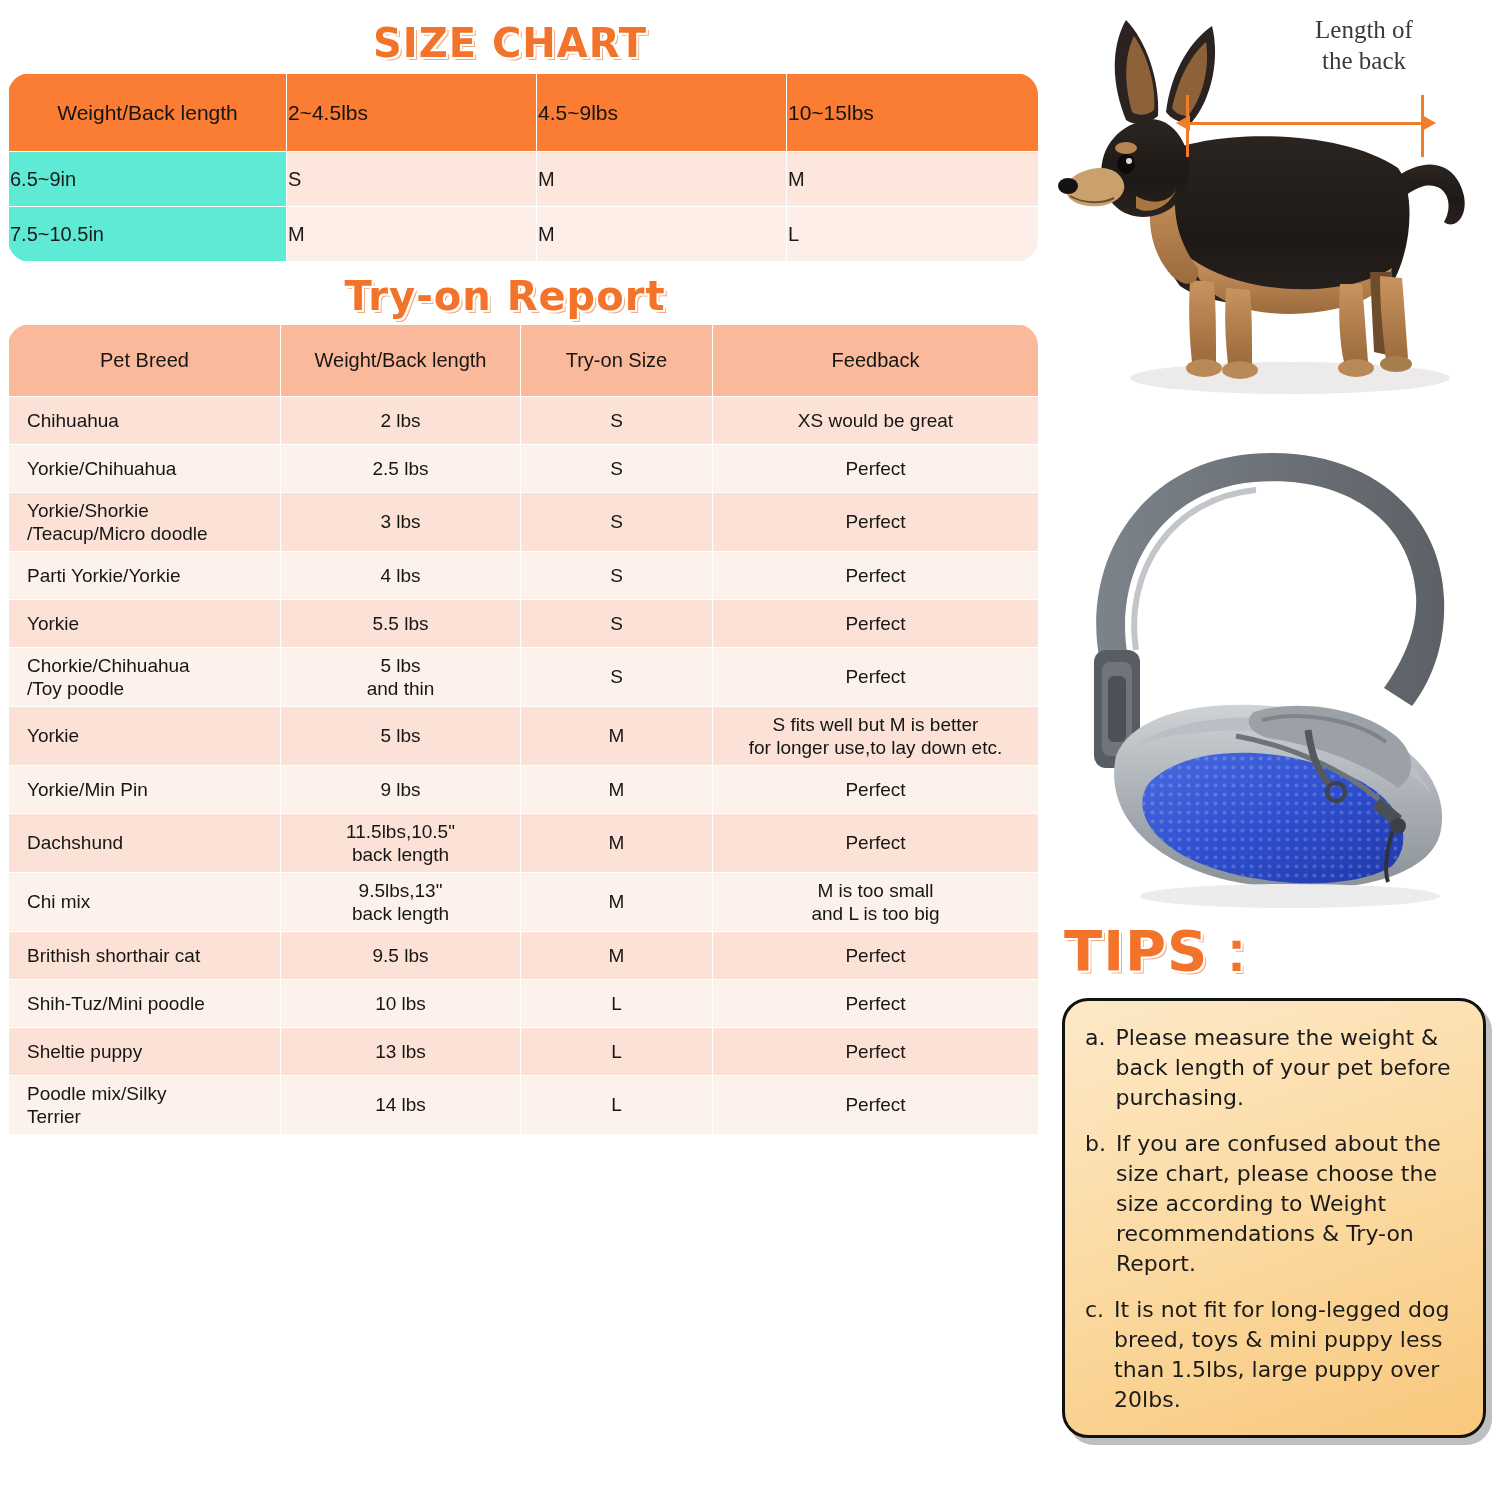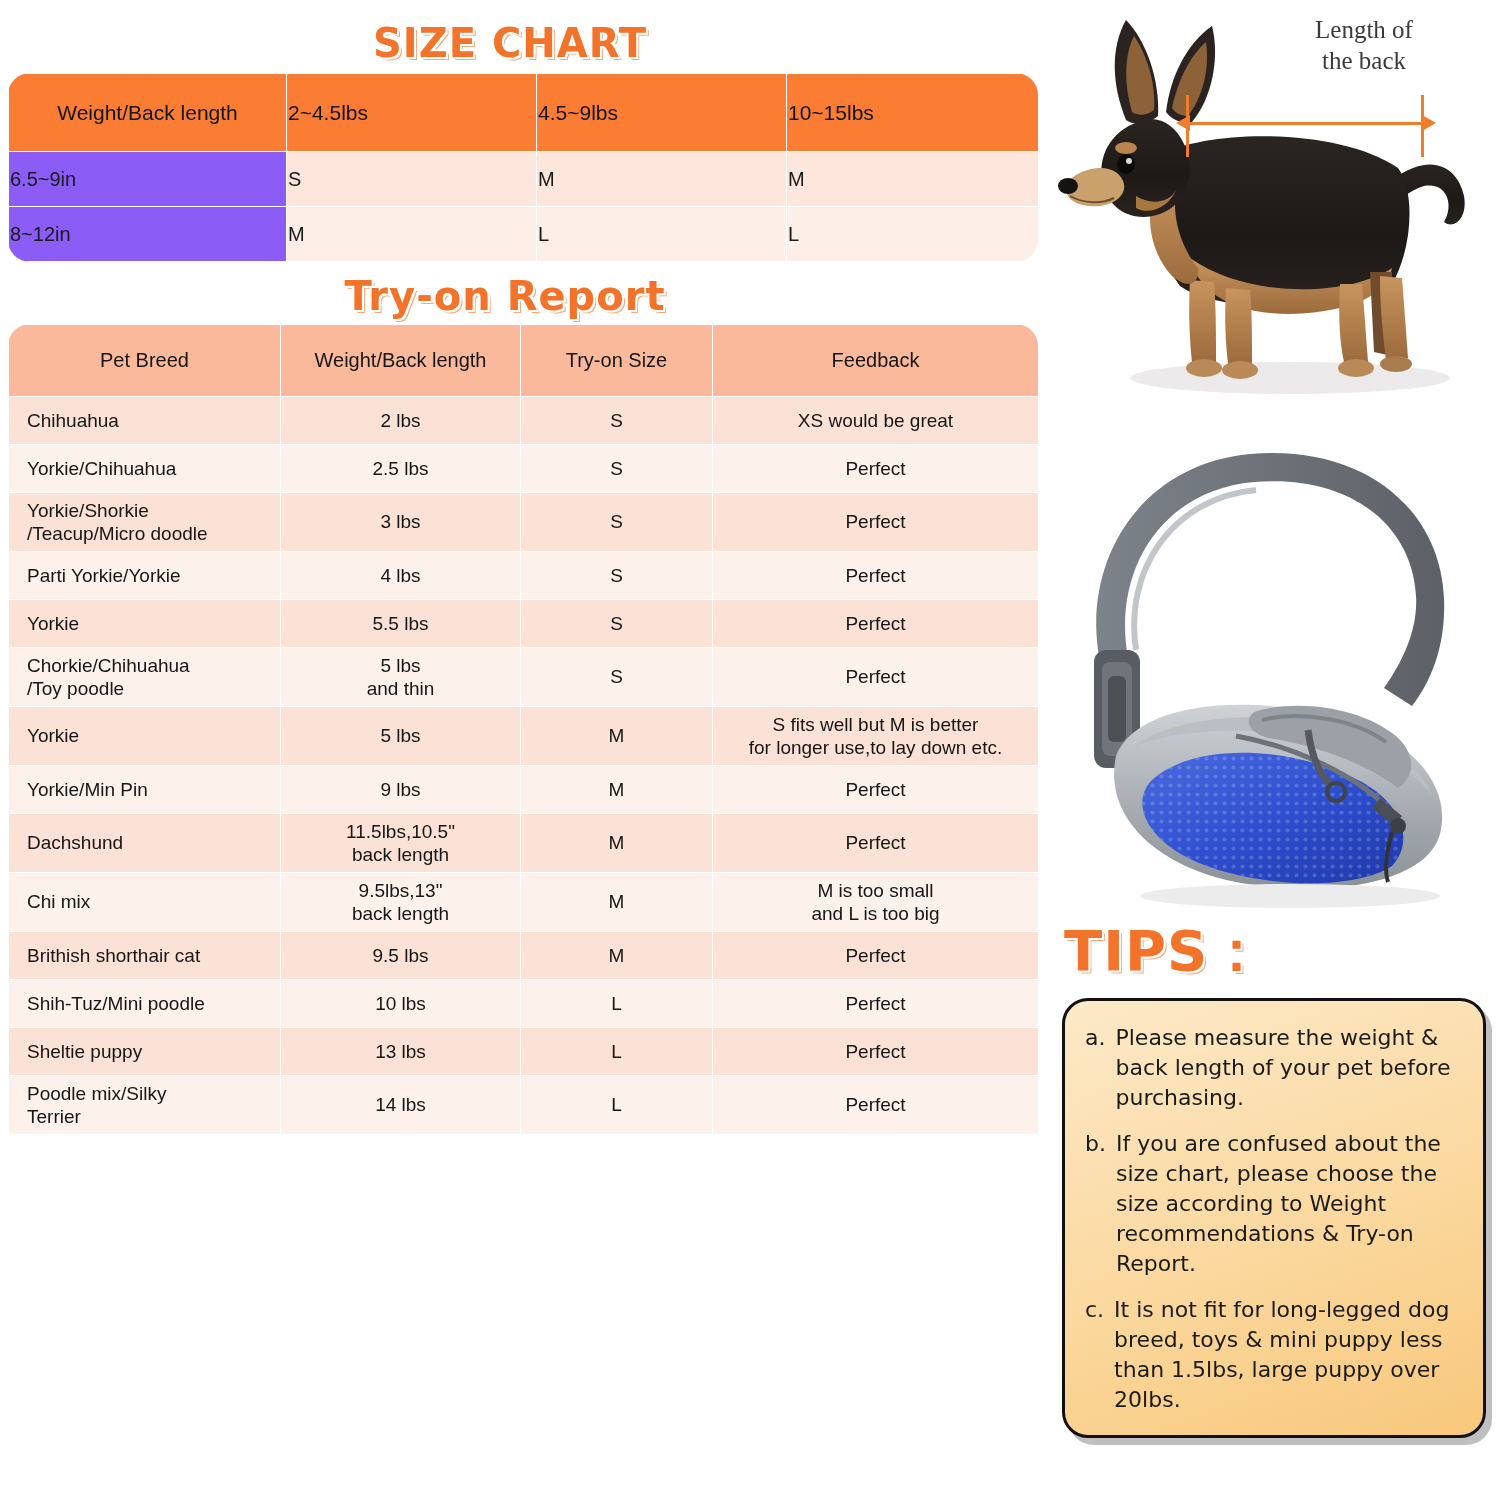--- a/index.html
+++ b/index.html
@@ -85,7 +85,7 @@
   }
   #size-chart thead th.first { text-align: center; }
   #size-chart tbody td.rowhead {
-    background: #8b5cf6;
+    background: #5eead4;
     font-size: 20px;
   }
   #size-chart tbody td.val {

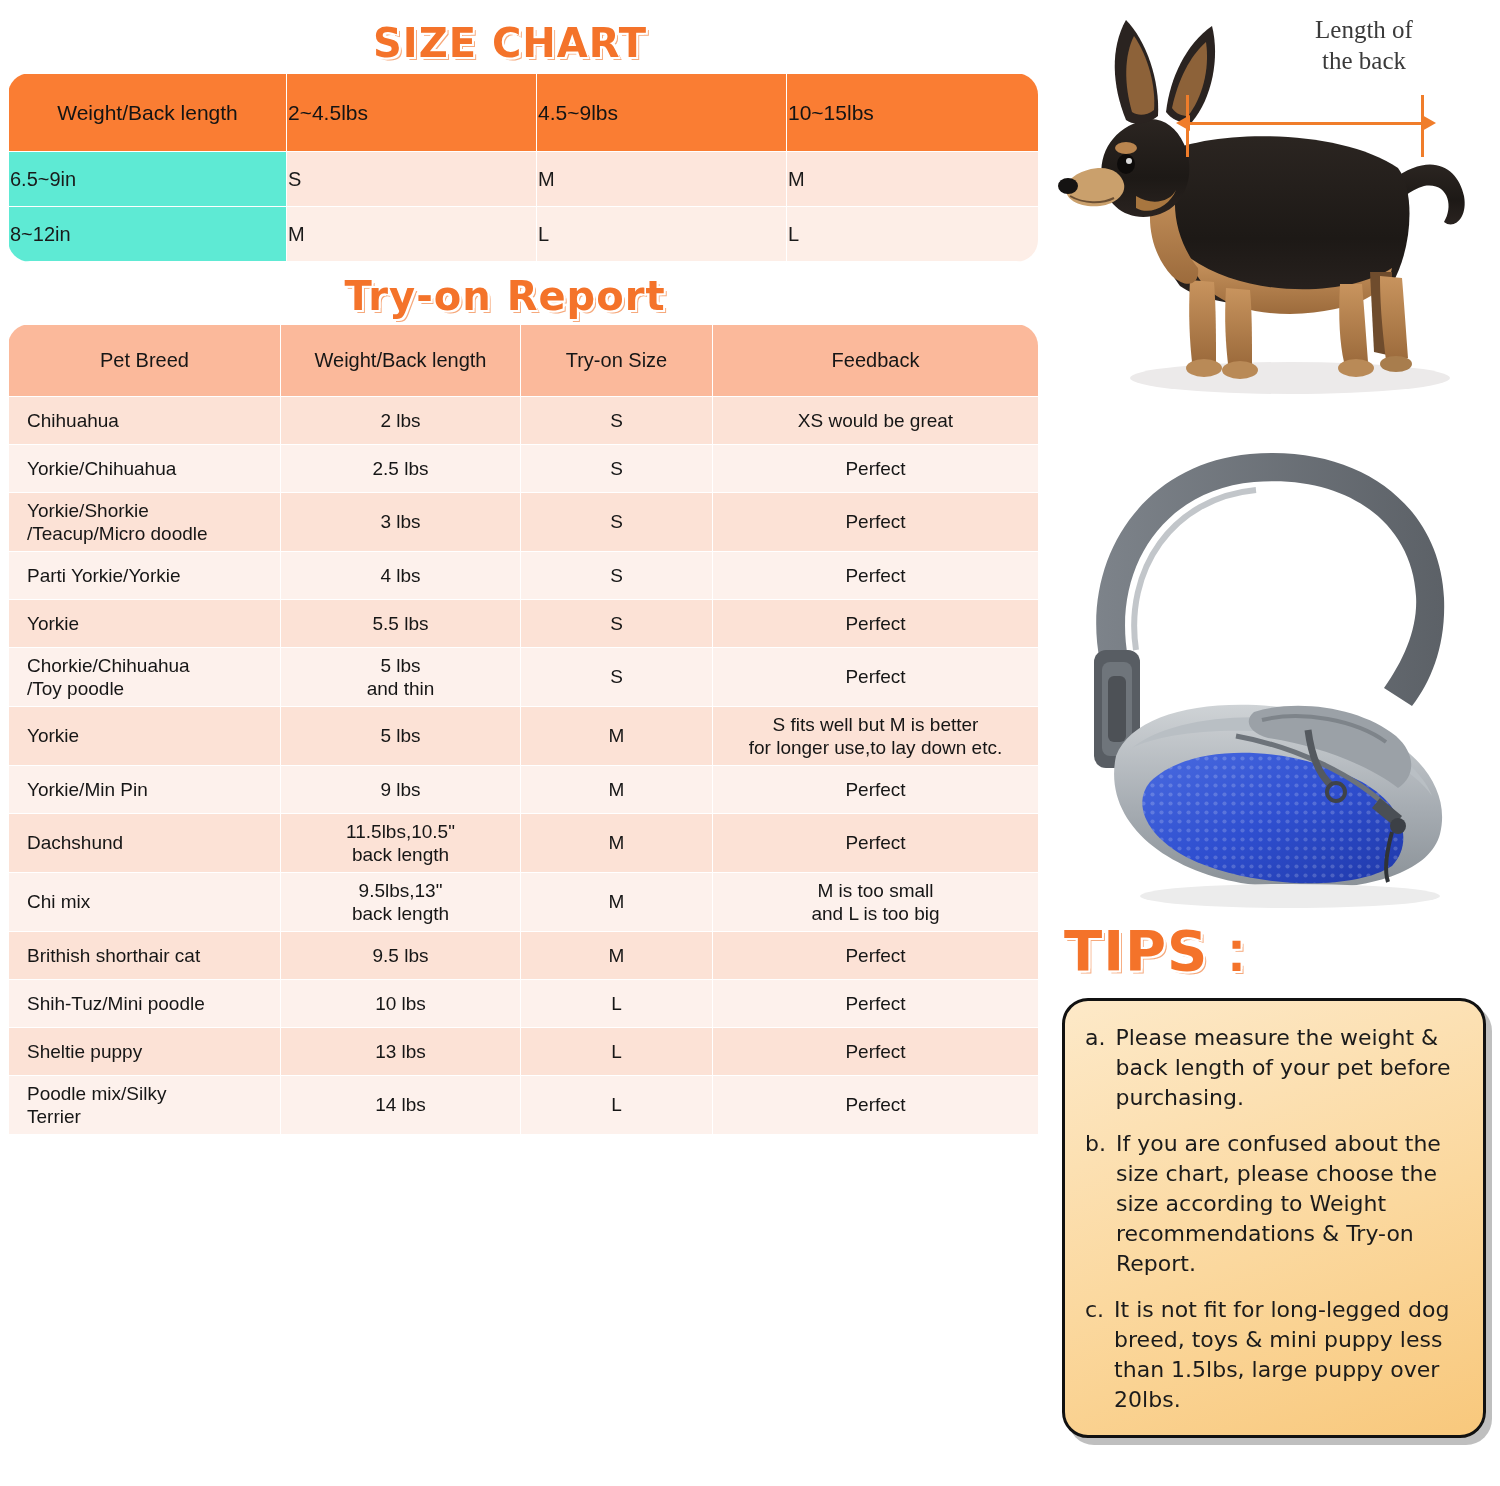--- a/index.html
+++ b/index.html
@@ -254,6 +254,12 @@
             <td class="val">S</td>
             <td class="val">M</td>
             <td class="val">M</td>
+          </tr>
+          <tr>
+            <td class="rowhead">7.5~10.5in</td>
+            <td class="val">M</td>
+            <td class="val">M</td>
+            <td class="val">L</td>
           </tr>
           <tr>
             <td class="rowhead">8~12in</td>

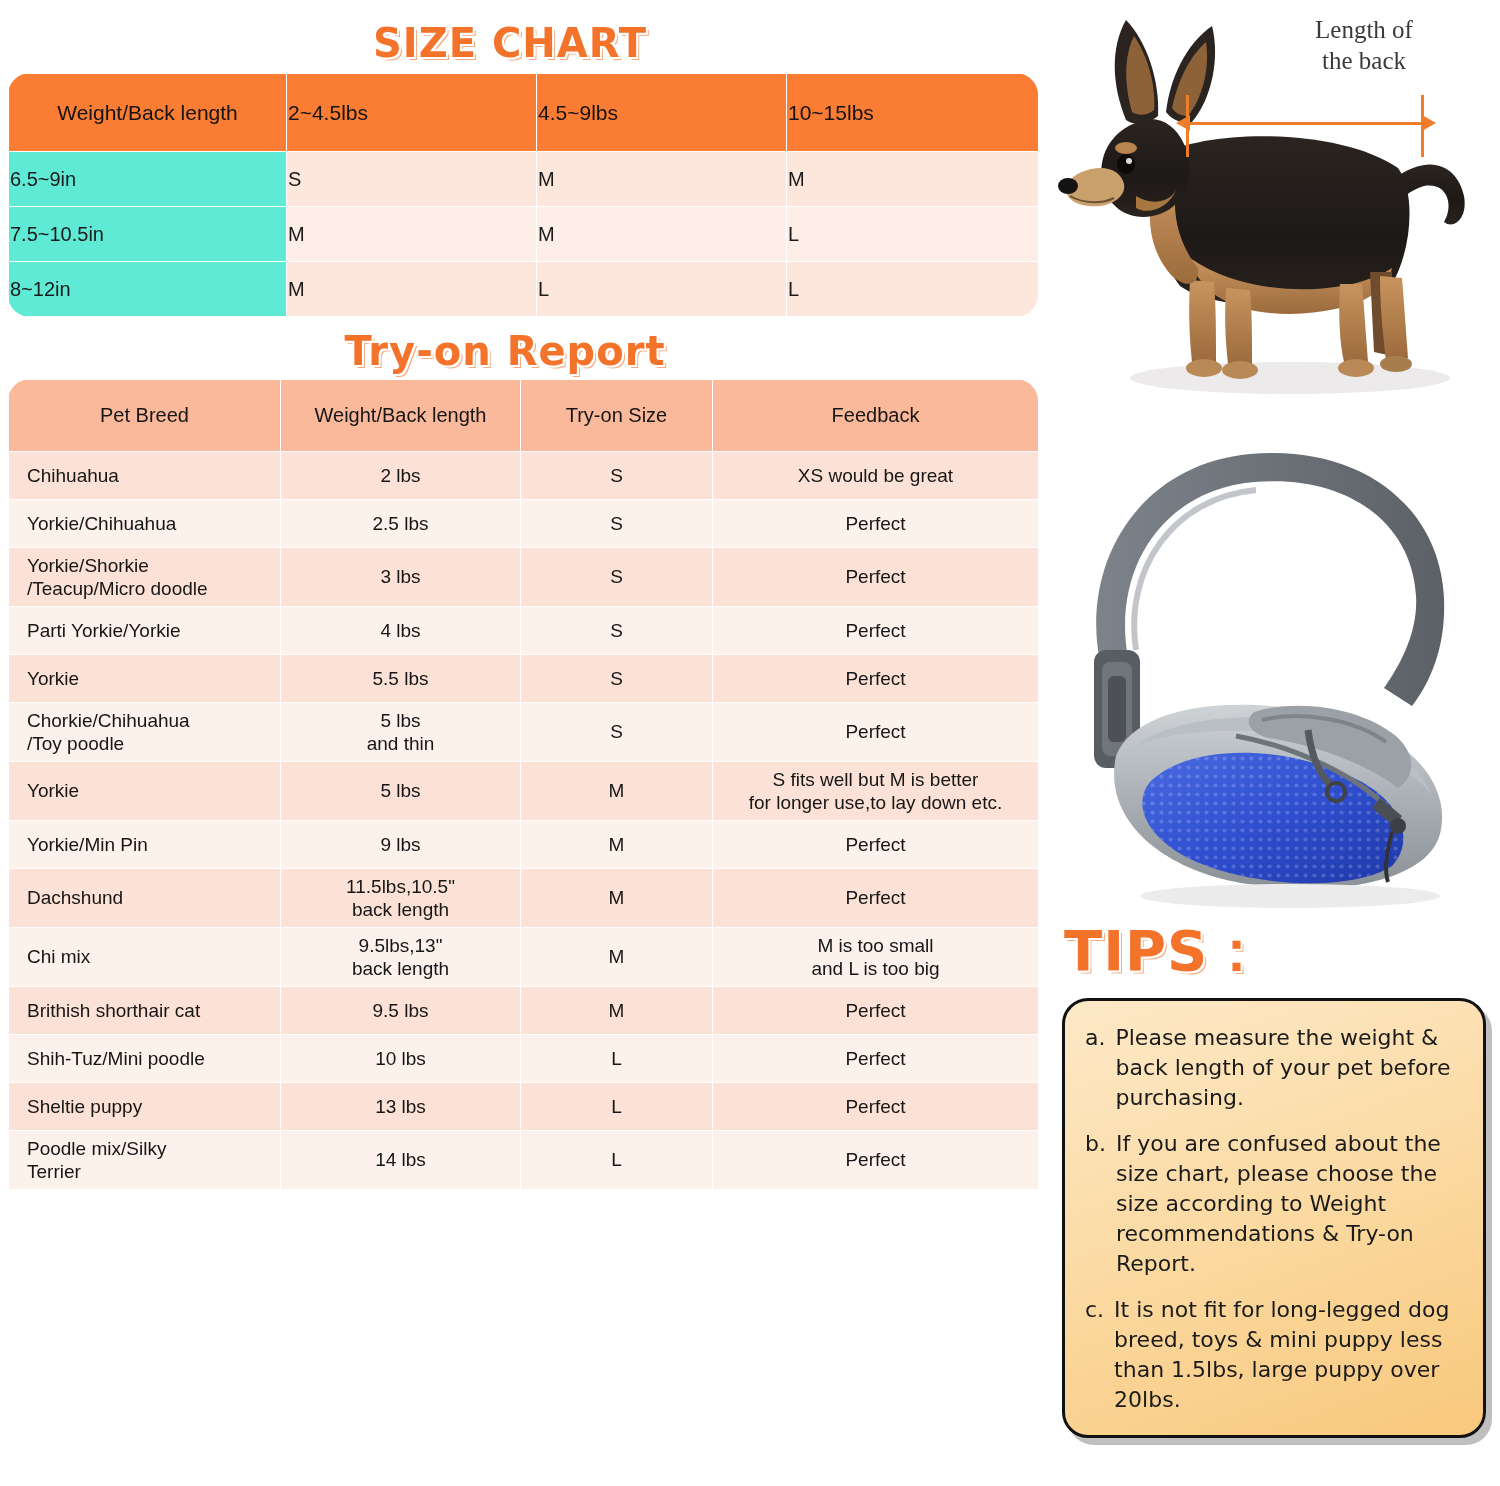--- a/index.html
+++ b/index.html
@@ -259,12 +259,6 @@
             <td class="rowhead">7.5~10.5in</td>
             <td class="val">M</td>
             <td class="val">M</td>
-            <td class="val">L</td>
-          </tr>
-          <tr>
-            <td class="rowhead">8~12in</td>
-            <td class="val">M</td>
-            <td class="val">L</td>
             <td class="val">L</td>
           </tr>
         </tbody>

